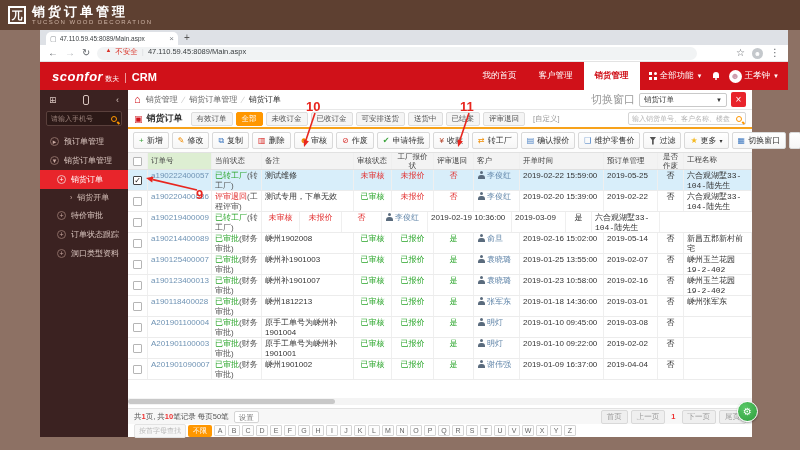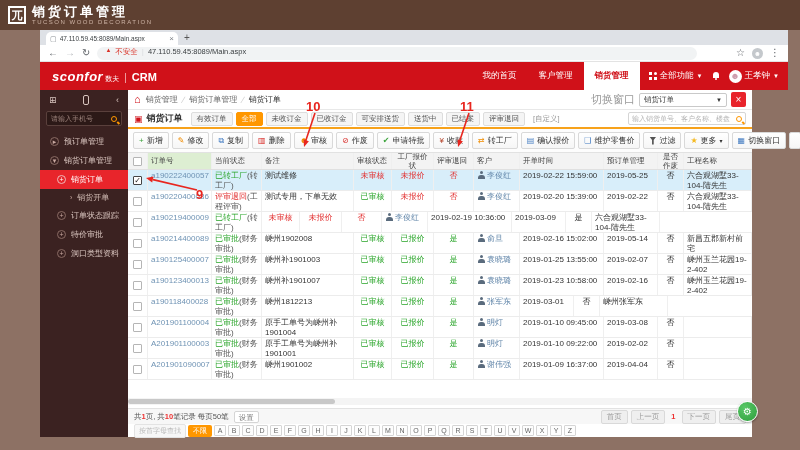--- a/index.html
+++ b/index.html
@@ -110,7 +110,7 @@
   .hrow .hc-order{background:var(--order-col-green);}
   .w0{width:20px;display:flex;align-items:center;justify-content:center;}
   .w1{width:64px;} .w2{width:50px;} .w3{width:92px;} .w4{width:38px;} .w5{width:42px;}
-  .w6{width:40px;} .w7{width:46px;} .w8{width:84px;} .w9{width:54px;} .w10{width:26px;} .w11{width:68px;}
+  .w6{width:40px;} .w7{width:46px;} .w8{width:84px;} .w9{width:54px;} .w10{width:26px;} .w11{width:68px;font-family:Liberation Mono, monospace;}
   .w4,.w5,.w6,.w10{text-align:center;}
   .ckb{width:9px;height:9px;border:1px solid #b5b5b5;border-radius:1px;background:#fff;font-size:8px;line-height:7px;text-align:center;color:#222;}
   .ckb.on{border-color:#444;font-weight:bold;}

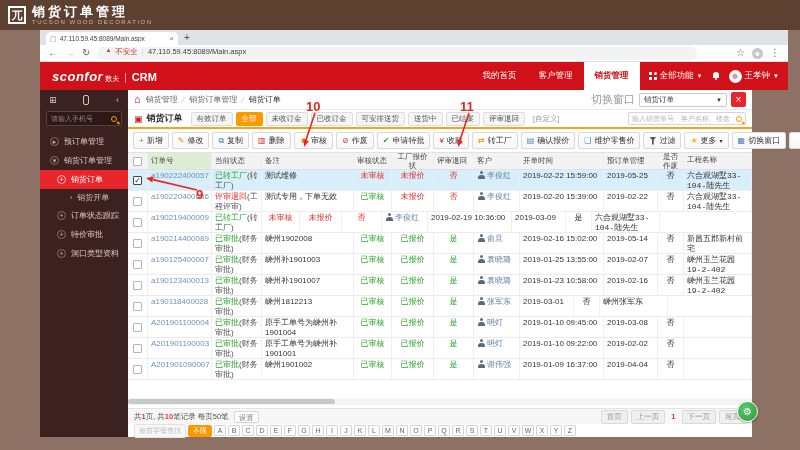--- a/index.html
+++ b/index.html
@@ -239,11 +239,11 @@
           </div>
           <div class="s-item lv2">
             <span class="s-ico circ">+</span>
-            <span>订单状态跟踪</span>
+            <span>特价审批</span>
           </div>
           <div class="s-item lv2">
             <span class="s-ico circ">+</span>
-            <span>特价审批</span>
+            <span>订单状态跟踪</span>
           </div>
           <div class="s-item lv2">
             <span class="s-ico circ">+</span>

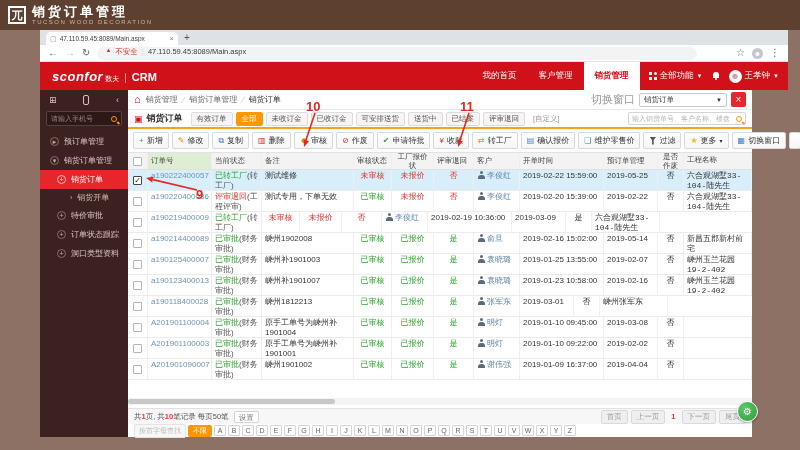--- a/index.html
+++ b/index.html
@@ -477,6 +477,7 @@
               <div class="cell w5 t-green">已报价</div>
               <div class="cell w6 t-green">是</div>
               <div class="cell w7"><span class="p-ico"></span><span class="cust">张军东</span></div>
+              <div class="cell w8">2019-01-18 14:36:00</div>
               <div class="cell w9">2019-03-01</div>
               <div class="cell w10">否</div>
               <div class="cell w11">嵊州张军东</div>

